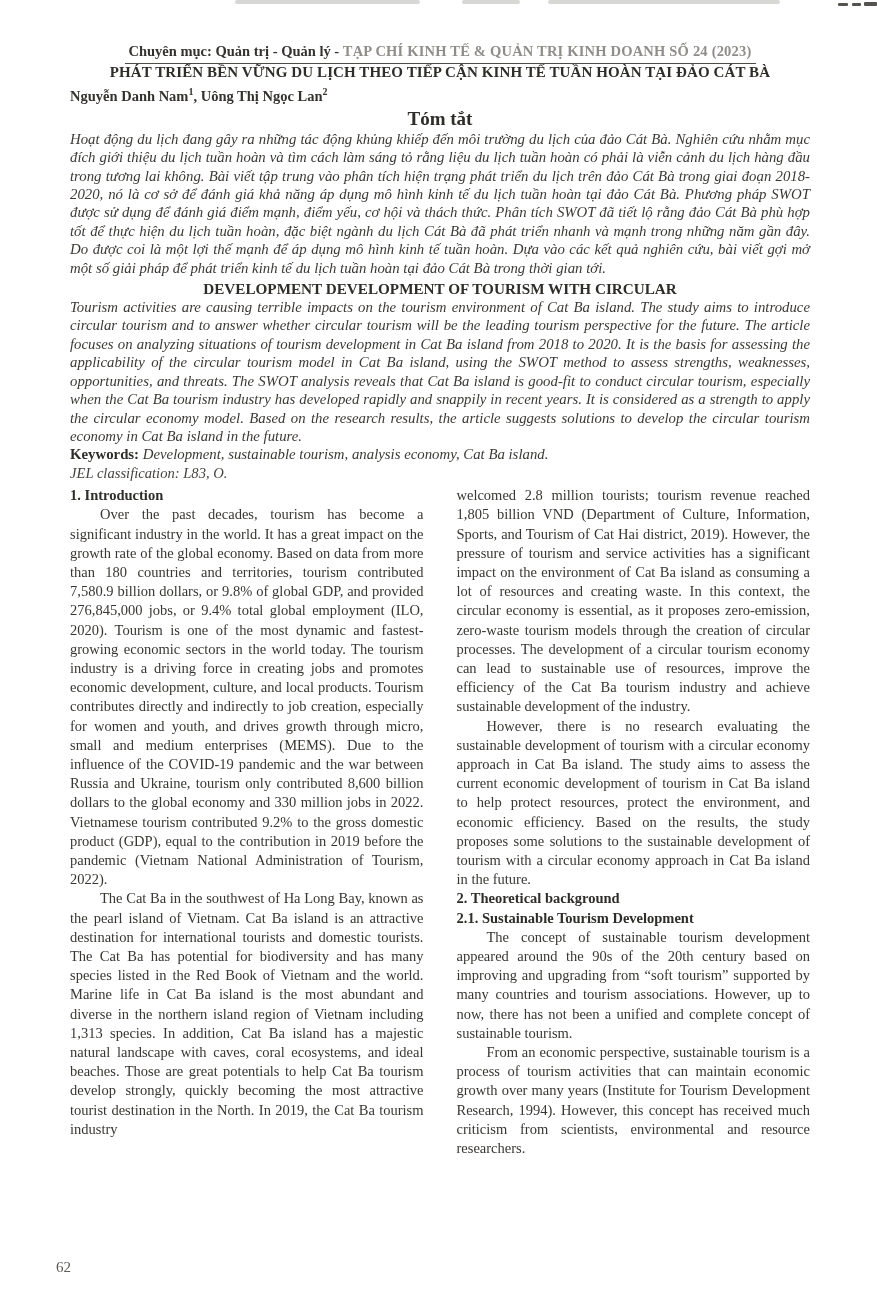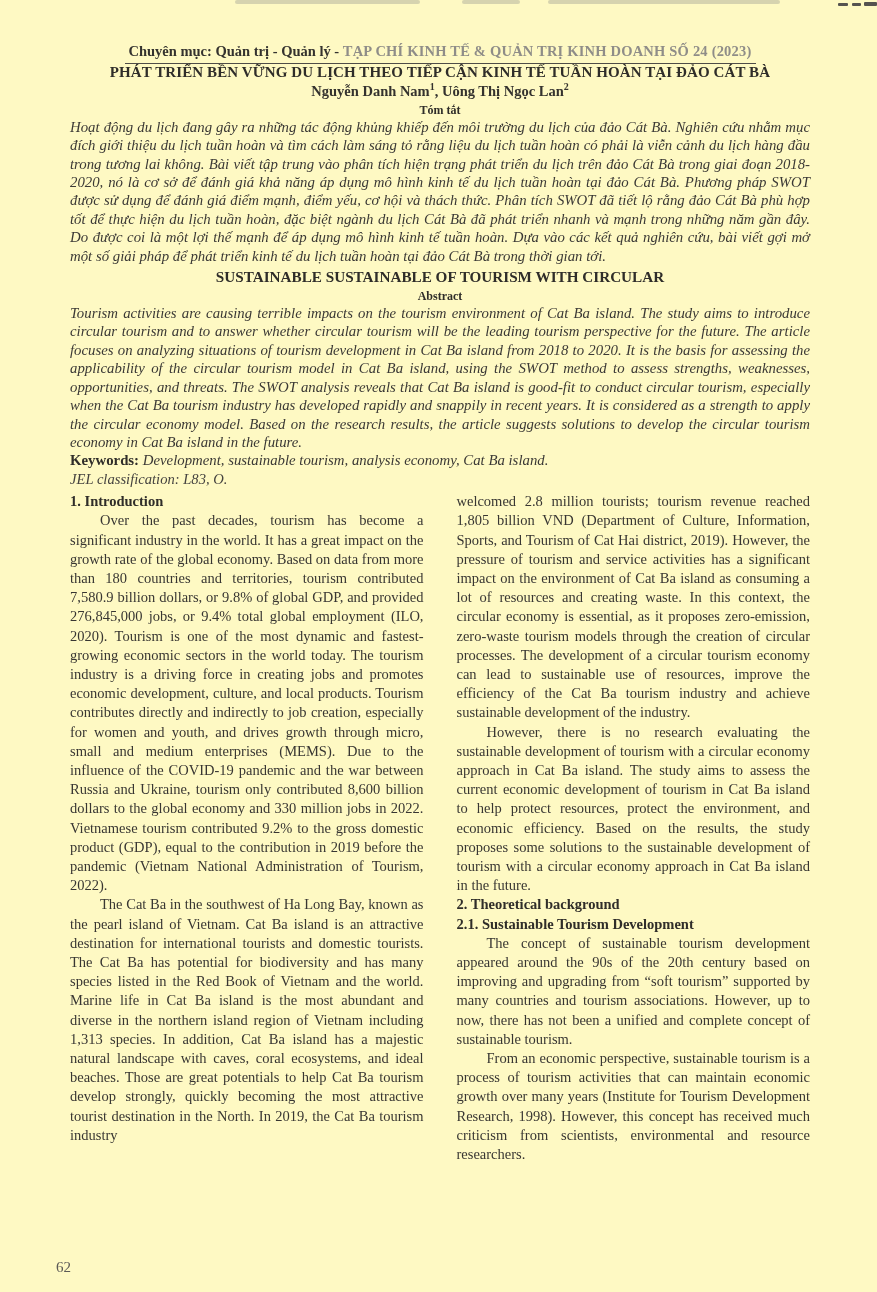--- a/index.html
+++ b/index.html
@@ -7,7 +7,7 @@
     position:relative;
     width:877px;height:1292px;
     margin:0 auto;
-    background:#fef9c3;
+    background:#ffffff;
     overflow:hidden;
     font-family:"Liberation Serif","DejaVu Serif",serif;
     color:#383632;

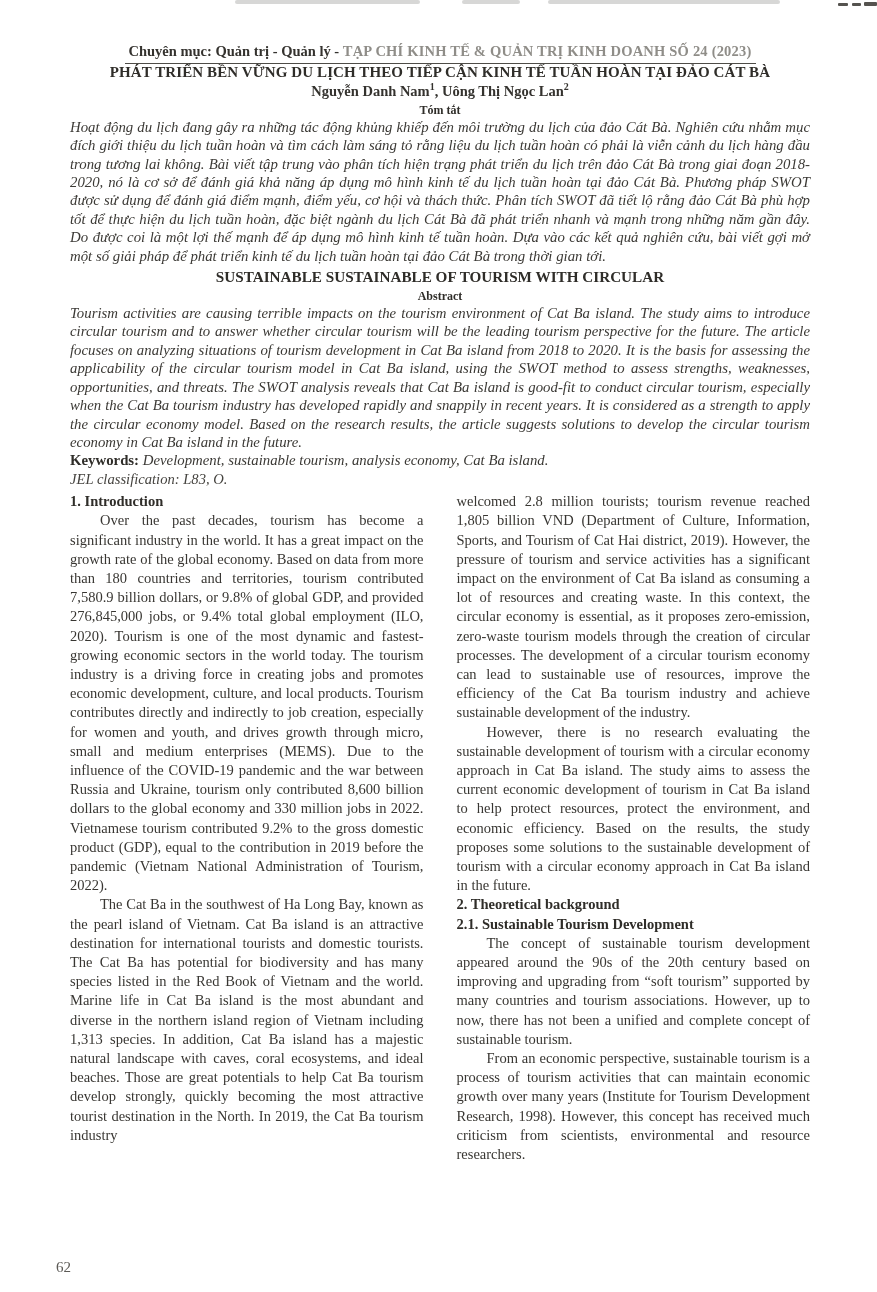--- a/index.html
+++ b/index.html
@@ -44,7 +44,8 @@
     color:#2f2d29;
   }
   .authors{
-    text-align:center;
+    margin-top:5px;
+    text-align:left;
     font-weight:bold;
     font-size:14.5px;
     color:#34322e;

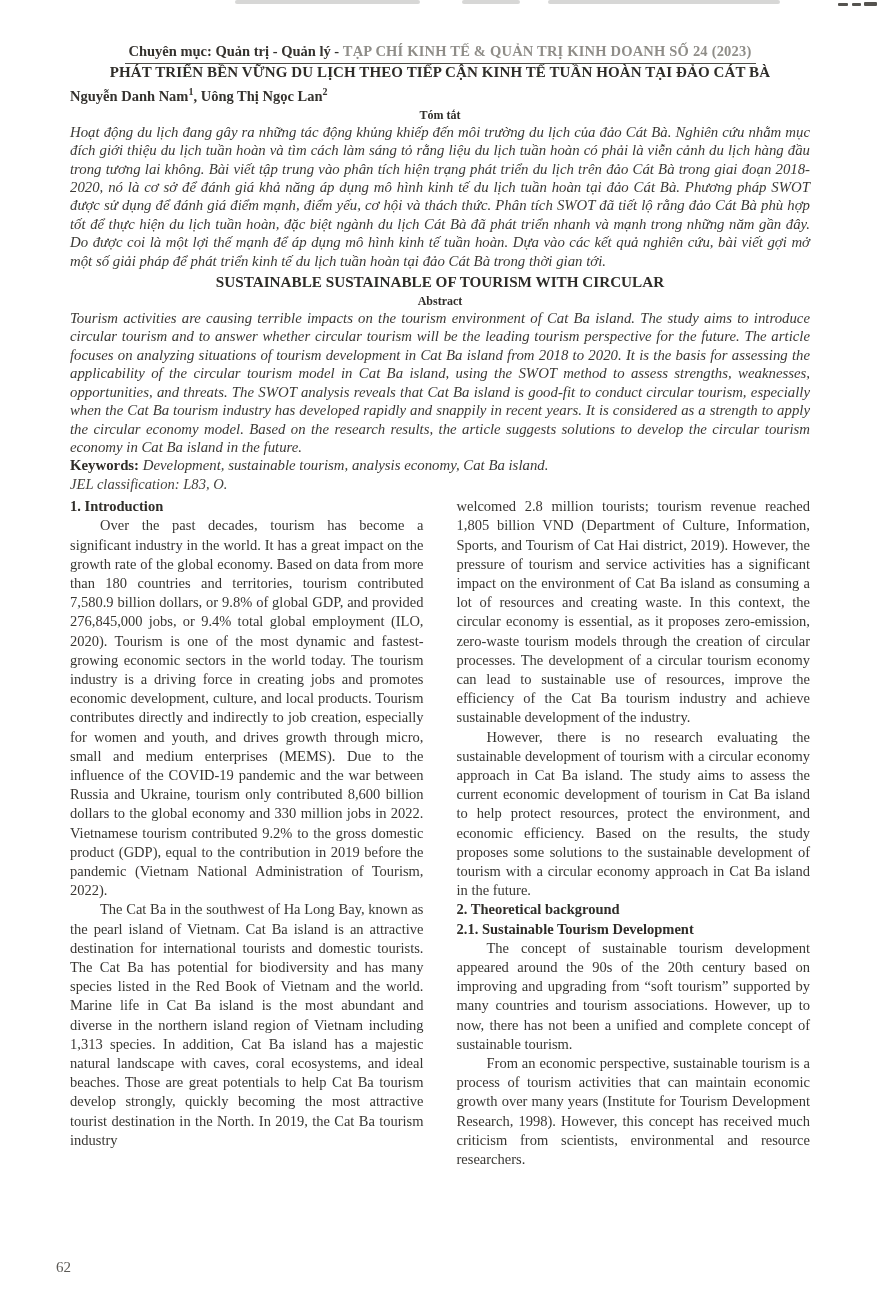--- a/index.html
+++ b/index.html
@@ -55,7 +55,7 @@
     margin-top:3px;
     text-align:center;
     font-weight:bold;
-    font-size:12px;
+    font-size:19px;
     color:#2f2d29;
   }
   

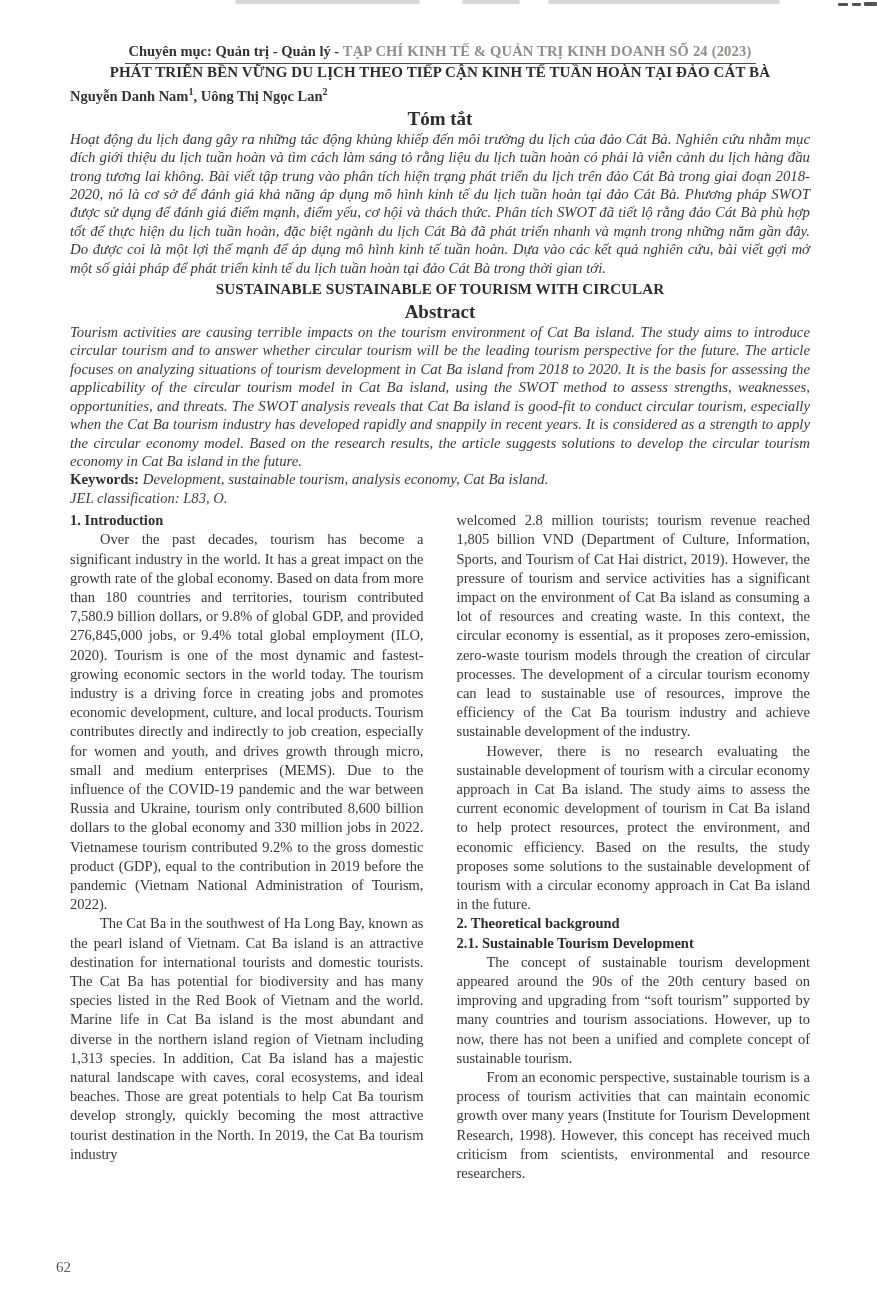--- a/index.html
+++ b/index.html
@@ -128,7 +128,7 @@
     <div class="abstract-body">Hoạt động du lịch đang gây ra những tác động khủng khiếp đến môi trường du lịch của đảo Cát Bà. Nghiên cứu nhằm mục đích giới thiệu du lịch tuần hoàn và tìm cách làm sáng tỏ rằng liệu du lịch tuần hoàn có phải là viễn cảnh du lịch hàng đầu trong tương lai không. Bài viết tập trung vào phân tích hiện trạng phát triển du lịch trên đảo Cát Bà trong giai đoạn 2018-2020, nó là cơ sở để đánh giá khả năng áp dụng mô hình kinh tế du lịch tuần hoàn tại đảo Cát Bà. Phương pháp SWOT được sử dụng để đánh giá điểm mạnh, điểm yếu, cơ hội và thách thức. Phân tích SWOT đã tiết lộ rằng đảo Cát Bà phù hợp tốt để thực hiện du lịch tuần hoàn, đặc biệt ngành du lịch Cát Bà đã phát triển nhanh và mạnh trong những năm gần đây. Do được coi là một lợi thế mạnh để áp dụng mô hình kinh tế tuần hoàn. Dựa vào các kết quả nghiên cứu, bài viết gợi mở một số giải pháp để phát triển kinh tế du lịch tuần hoàn tại đảo Cát Bà trong thời gian tới.</div>
 
     <div class="title-en">
-      <div>SUSTAINABLE SUSTAINABLE OF TOURISM WITH CIRCULAR</div>
+      <div>DEVELOPMENT DEVELOPMENT OF TOURISM WITH CIRCULAR</div>
     </div>
 
     <div class="abstract-heading">Abstract</div>

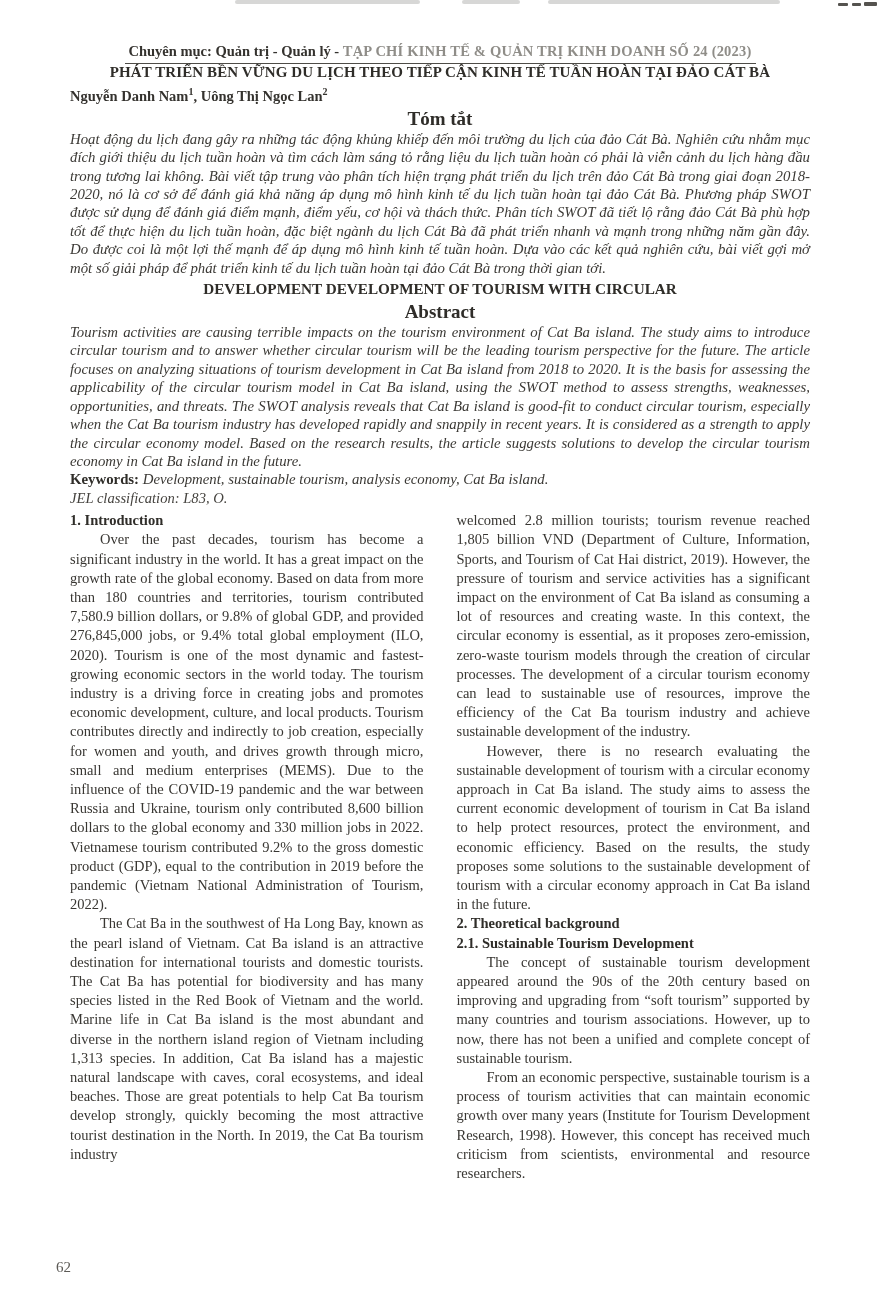--- a/index.html
+++ b/index.html
@@ -131,7 +131,6 @@
       <div>DEVELOPMENT DEVELOPMENT OF TOURISM WITH CIRCULAR</div>
     </div>
 
-    <div class="abstract-heading">Abstract</div>
     <div class="abstract-body">Tourism activities are causing terrible impacts on the tourism environment of Cat Ba island. The study aims to introduce circular tourism and to answer whether circular tourism will be the leading tourism perspective for the future. The article focuses on analyzing situations of tourism development in Cat Ba island from 2018 to 2020. It is the basis for assessing the applicability of the circular tourism model in Cat Ba island, using the SWOT method to assess strengths, weaknesses, opportunities, and threats. The SWOT analysis reveals that Cat Ba island is good-fit to conduct circular tourism, especially when the Cat Ba tourism industry has developed rapidly and snappily in recent years. It is considered as a strength to apply the circular economy model. Based on the research results, the article suggests solutions to develop the circular tourism economy in Cat Ba island in the future.</div>
     <div class="kw-line">
       <span class="kw-label">Keywords:</span><span class="kw-text"> Development, sustainable tourism, analysis economy, Cat Ba island.</span>

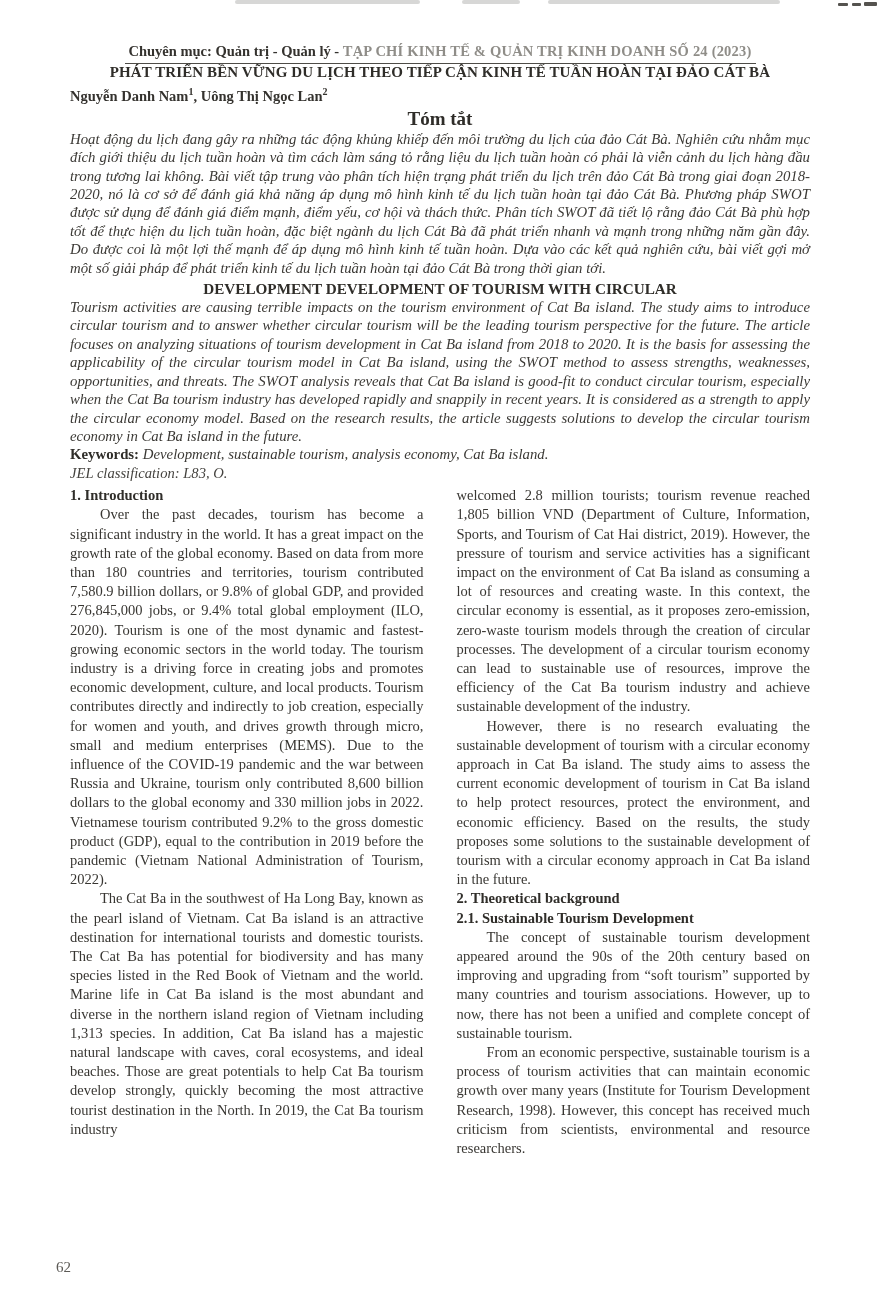--- a/index.html
+++ b/index.html
@@ -149,7 +149,7 @@
         <p class="sec-heading">2. Theoretical background</p>
         <p class="sec-subheading">2.1. Sustainable Tourism Development</p>
         <p>The concept of sustainable tourism development appeared around the 90s of the 20th century based on improving and upgrading from “soft tourism” supported by many countries and tourism associations. However, up to now, there has not been a unified and complete concept of sustainable tourism.</p>
-        <p>From an economic perspective, sustainable tourism is a process of tourism activities that can maintain economic growth over many years (Institute for Tourism Development Research, 1998). However, this concept has received much criticism from scientists, environmental and resource researchers.</p>
+        <p>From an economic perspective, sustainable tourism is a process of tourism activities that can maintain economic growth over many years (Institute for Tourism Development Research, 1994). However, this concept has received much criticism from scientists, environmental and resource researchers.</p>
       </div>
     </div>
 

